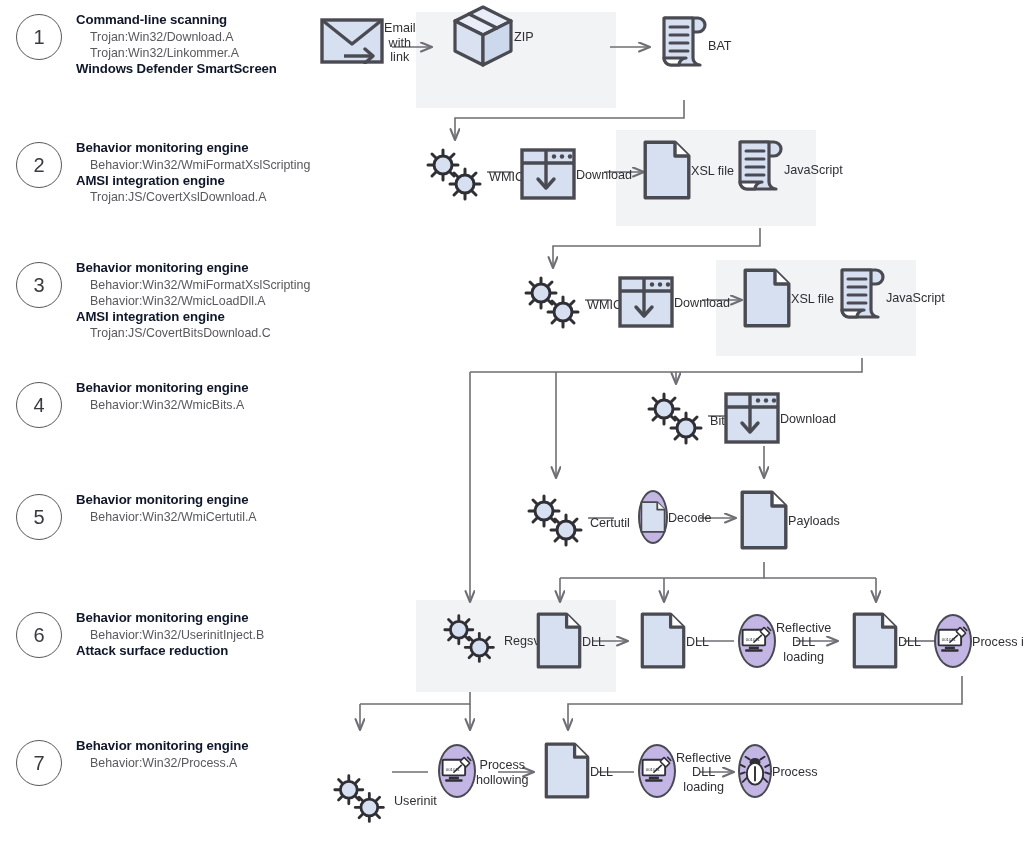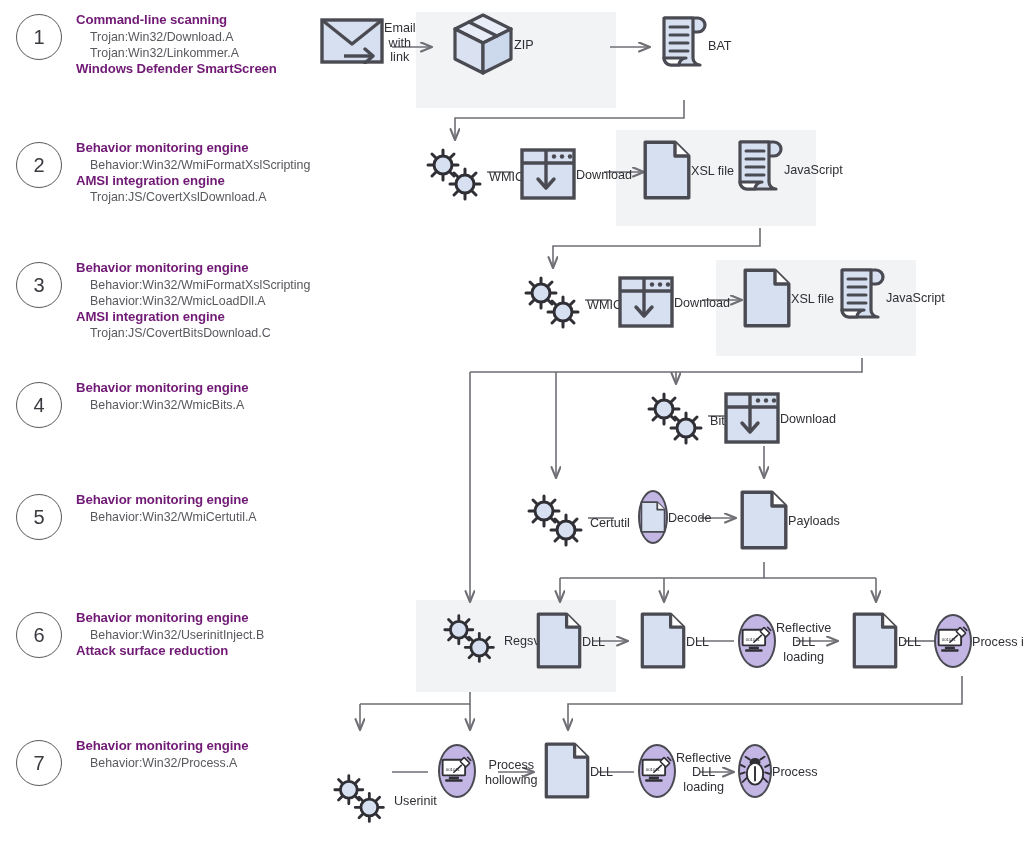--- a/index.html
+++ b/index.html
@@ -12,7 +12,7 @@
     border:1.6px solid #58585e;box-sizing:border-box;display:flex;
     align-items:center;justify-content:center;font-size:20px;color:#3a3a40;}
   .step-text{position:absolute;left:60px;top:-2px;width:260px;}
-  .eng{color:#701a75;font-size:13.2px;font-weight:bold;line-height:16.5px;
+  .eng{color:#0f172a;font-size:13.2px;font-weight:bold;line-height:16.5px;
        letter-spacing:-0.1px;white-space:nowrap;}
   .det{color:#58585e;font-size:12.4px;line-height:16px;margin-left:14px;
        white-space:nowrap;}

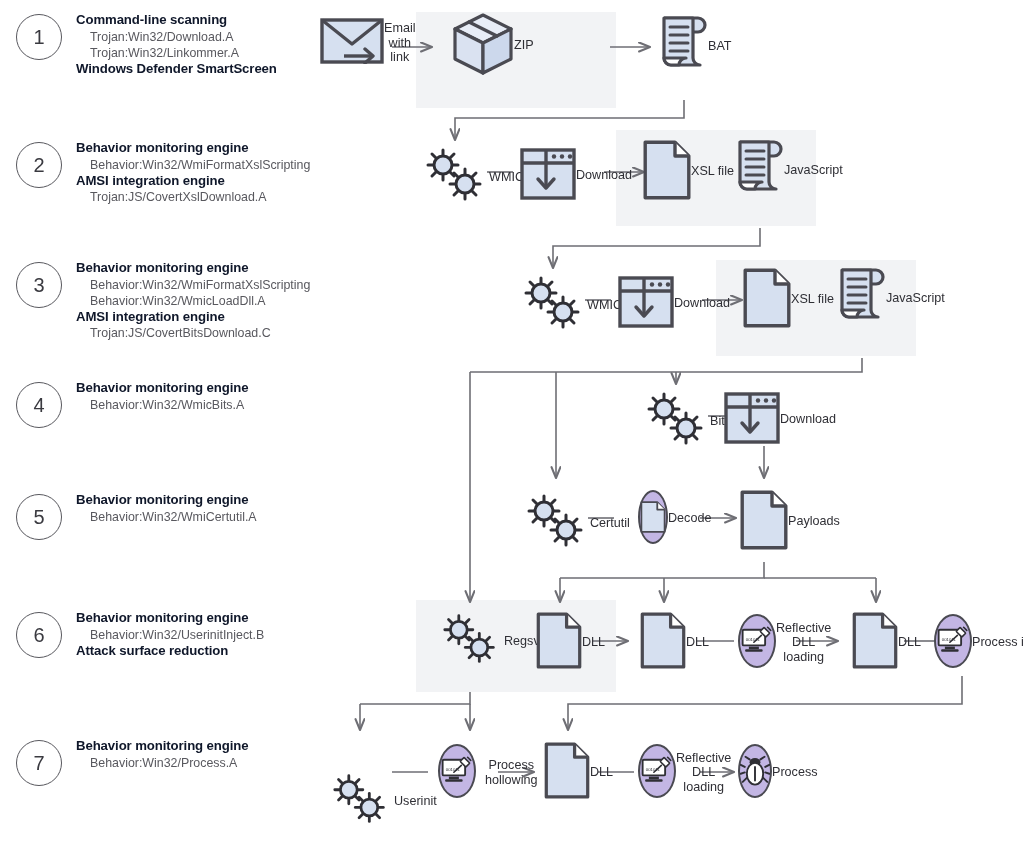--- a/index.html
+++ b/index.html
@@ -270,7 +270,7 @@
     <div class="cap wrap">Email with link</div>
   </div>
 
-  <div class="node" style="left:452px;top:12px;width:70px;">
+  <div class="node" style="left:452px;top:4px;width:70px;">
     <div class="glyph">
       <svg width="62" height="64">
           <use href="#ic-box"></use>

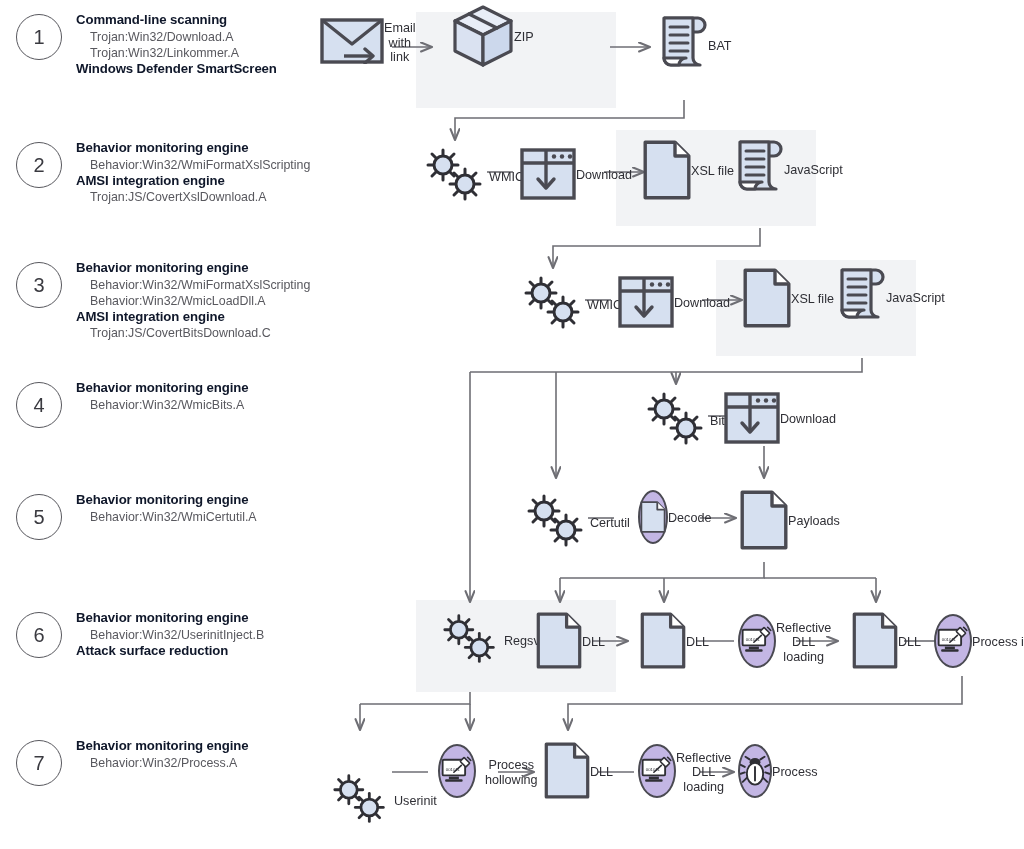--- a/index.html
+++ b/index.html
@@ -469,7 +469,7 @@
     <div class="cap">Userinit</div>
   </div>
 
-  <div class="node" style="left:438px;top:744px;width:56px;gap:9px;">
+  <div class="node" style="left:438px;top:744px;width:56px;">
     <div class="glyph purple-circle">
       <svg width="34" height="30" viewBox="0 0 54 48">
           <use href="#ic-inject"></use>

